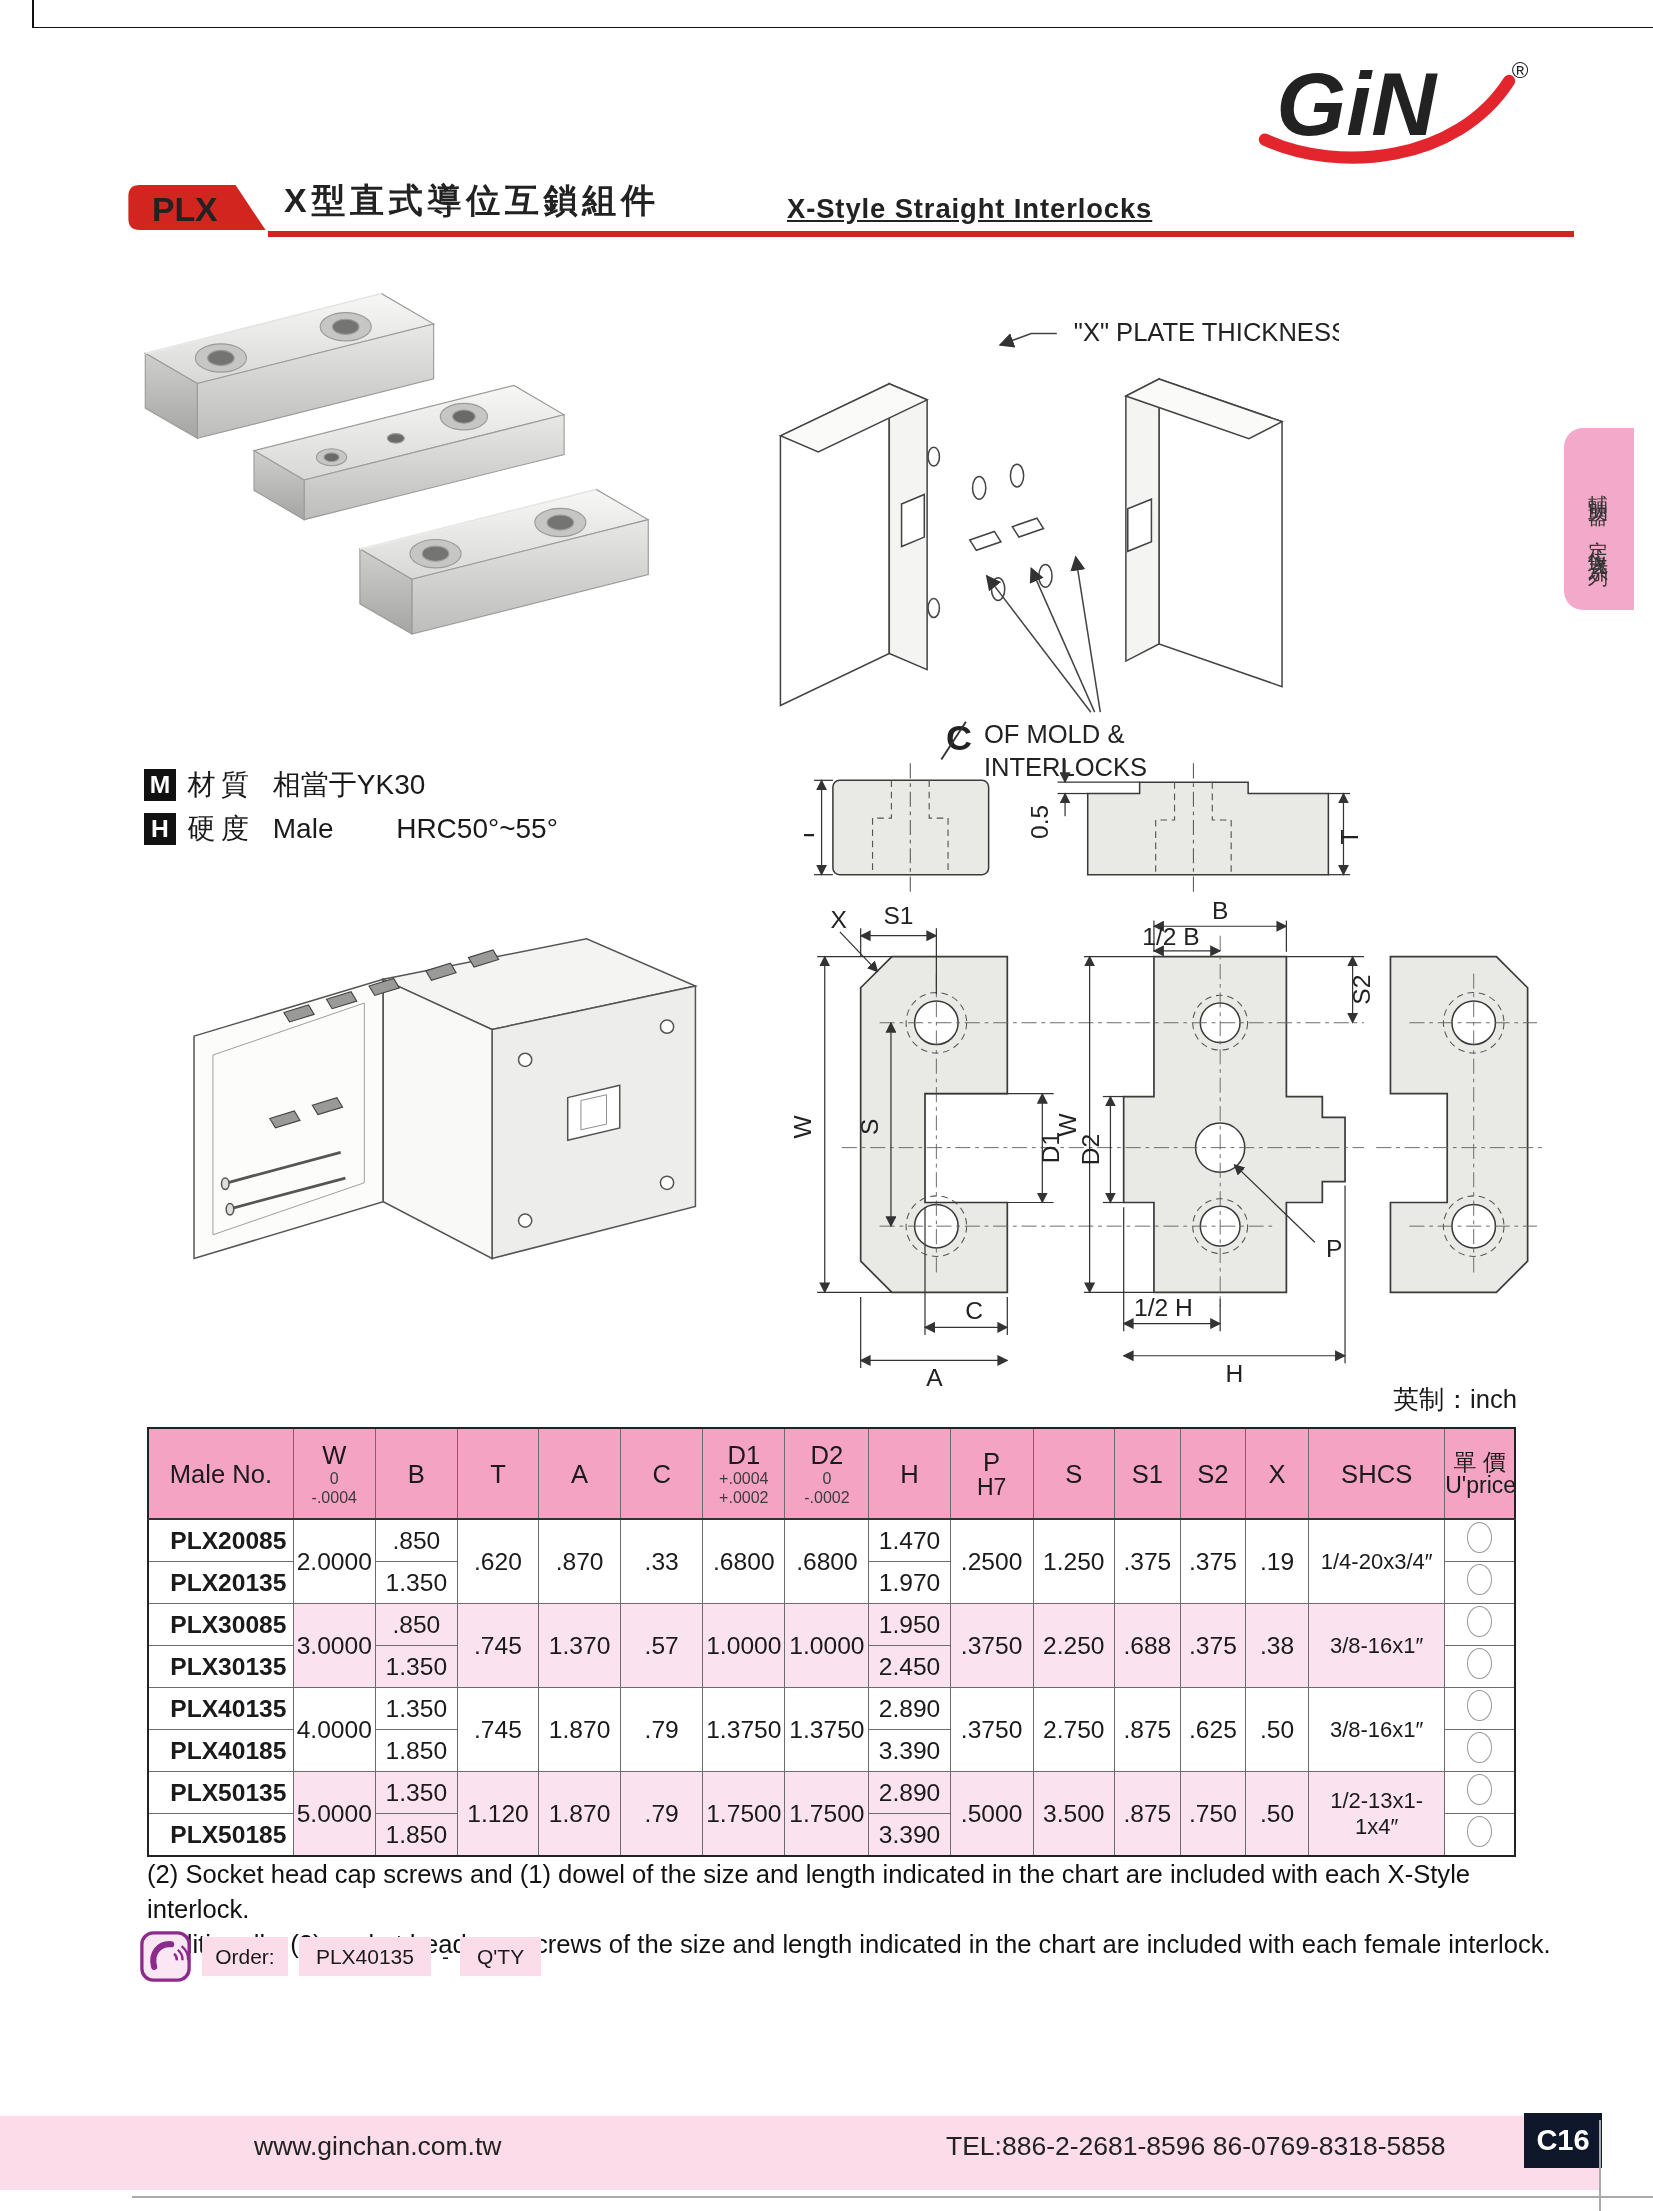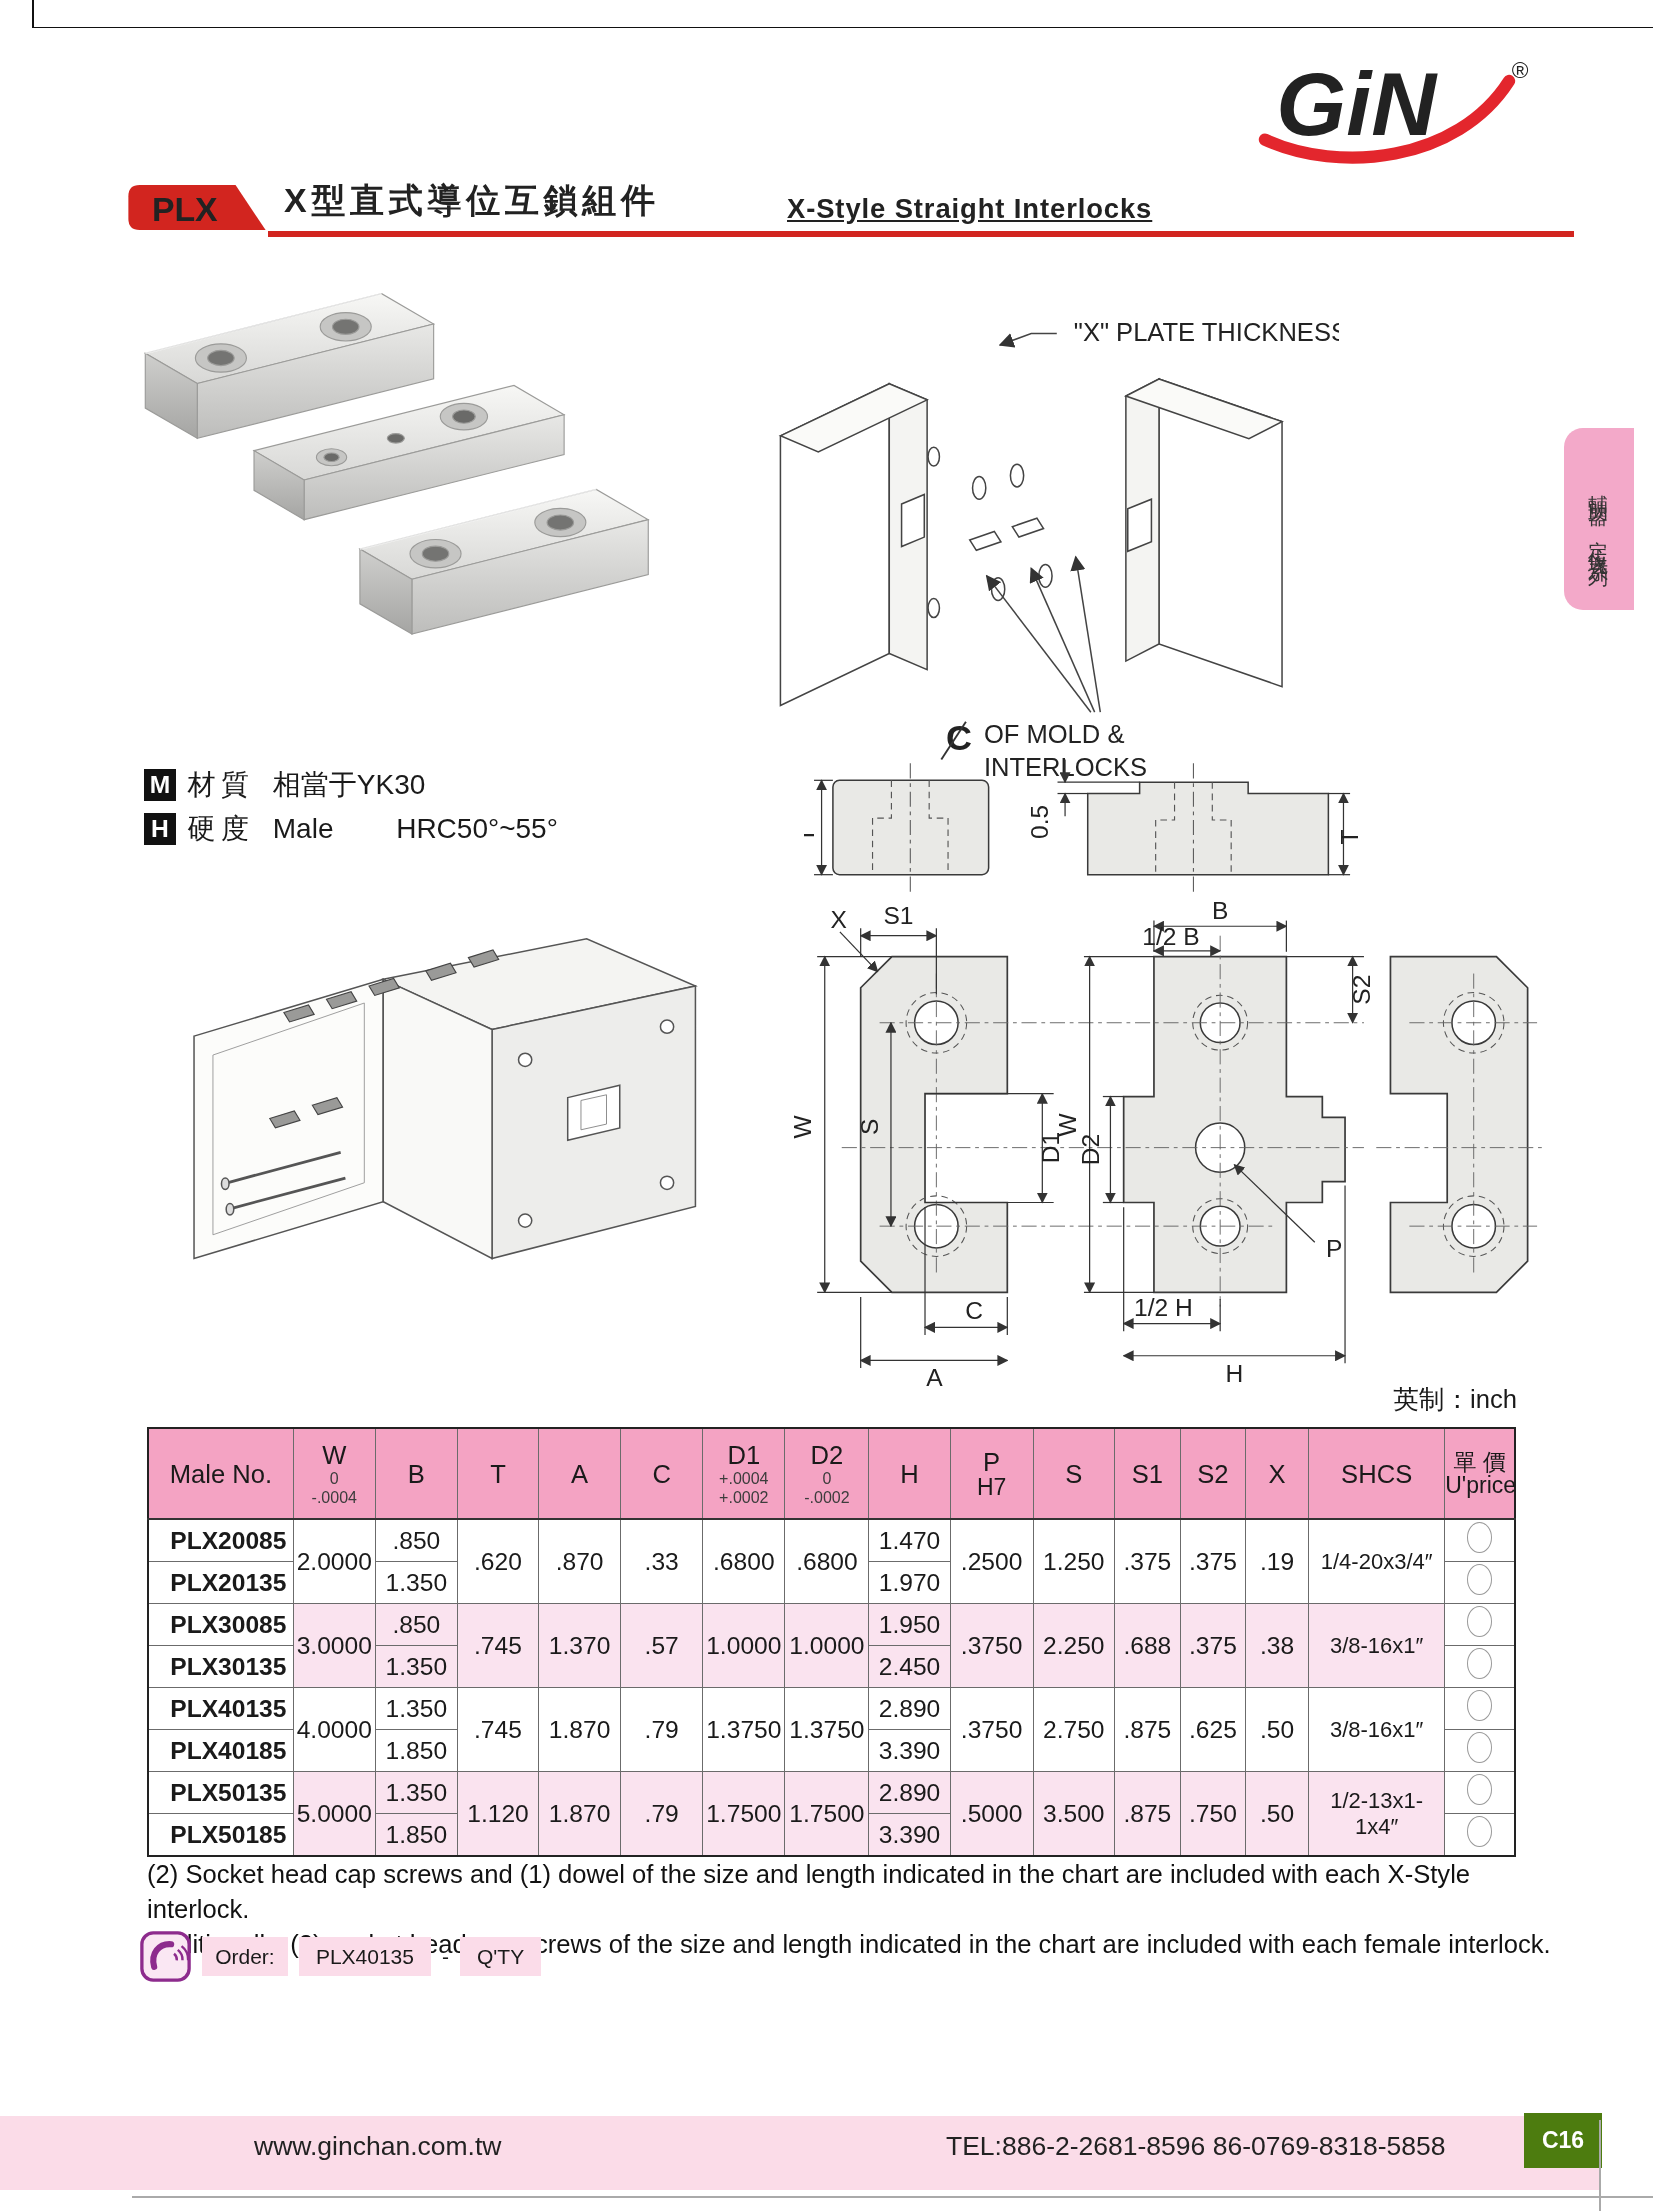--- a/index.html
+++ b/index.html
@@ -56,7 +56,7 @@
   .footer-band{left:0;top:2116px;width:1601px;height:74px;background:#FBDCE8;}
   .footer-web{left:254px;top:2131px;font-size:26.5px;color:#222;}
   .footer-tel{left:946px;top:2131px;font-size:26.5px;color:#222;}
-  .page-code{left:1524px;top:2113px;width:78px;height:55px;background:#4d7c0f;color:#fff;font-size:23px;font-weight:bold;display:flex;align-items:center;justify-content:center;}
+  .page-code{left:1524px;top:2113px;width:78px;height:55px;background:#0f172a;color:#fff;font-size:29px;font-weight:bold;display:flex;align-items:center;justify-content:center;}
   .trim-h{left:132px;top:2196px;right:0;height:1.9px;background:#aaa;}
   .trim-v{left:1599px;top:2120px;width:1.9px;height:92px;background:#aaa;}
 

